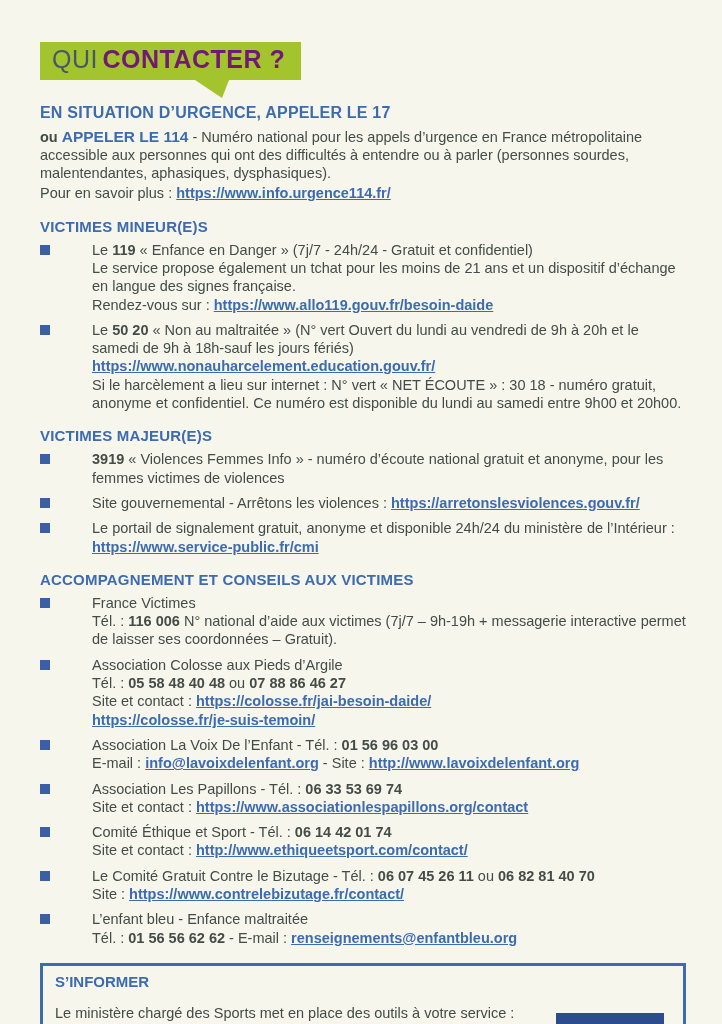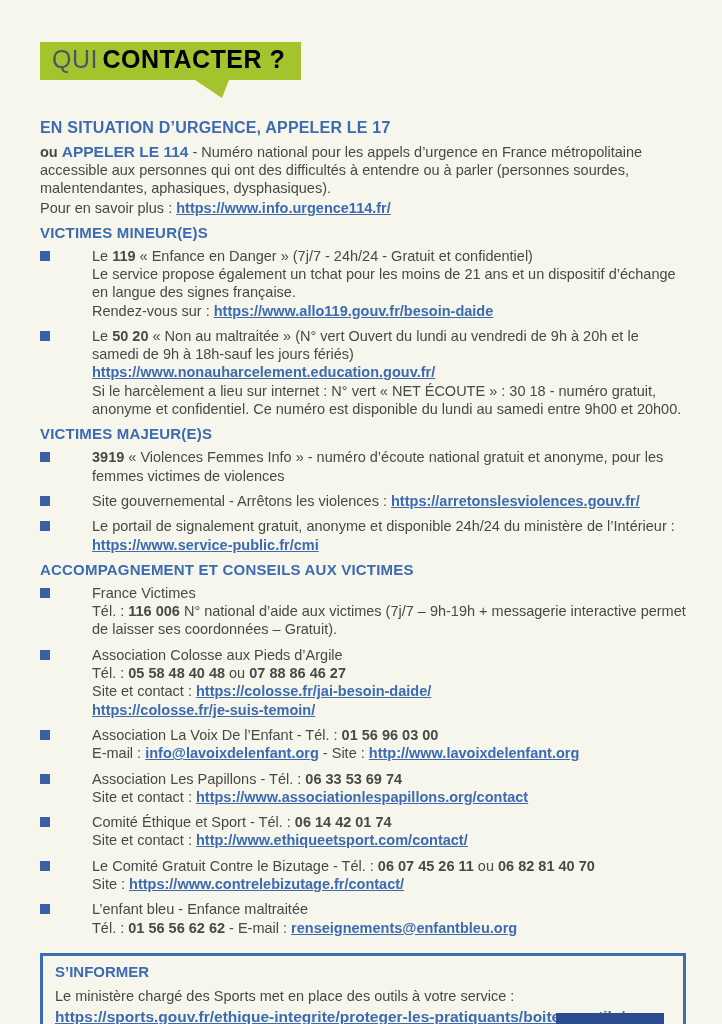--- a/index.html
+++ b/index.html
@@ -21,7 +21,7 @@
     line-height:1.1;
   }
   .title-qui{color:#49566a;font-size:25px;font-weight:400;letter-spacing:.5px;}
-  .title-contacter{color:#000000;font-size:25px;font-weight:800;letter-spacing:.5px;margin-top:20px;}
+  .title-contacter{color:#701a75;font-size:25px;font-weight:800;letter-spacing:.5px;margin-top:20px;}
   .title-tail{
     position:absolute;left:155px;top:100%;
     width:0;height:0;

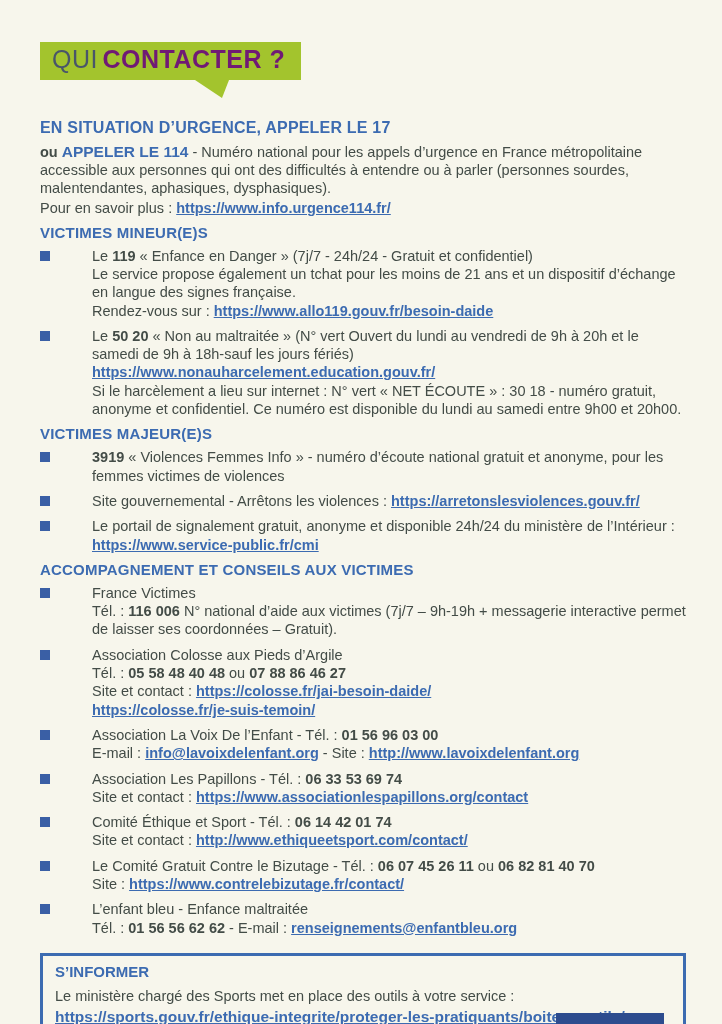--- a/index.html
+++ b/index.html
@@ -30,7 +30,7 @@
     border-right:7px solid transparent;
   }
   .h-main{
-    margin:39px 0 6px 0;
+    margin:24px 0 6px 0;
     color:#3c6bb1;font-size:16px;font-weight:700;letter-spacing:.2px;
   }
   .para{font-size:14.5px;line-height:18.3px;margin:0 0 2px 0;}

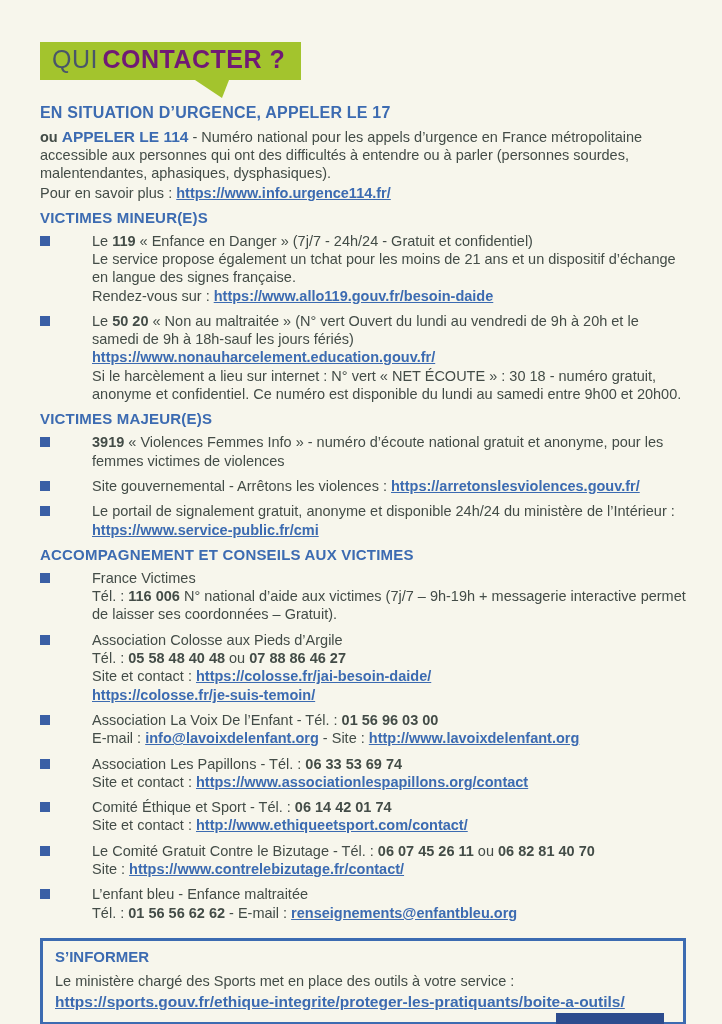--- a/index.html
+++ b/index.html
@@ -39,7 +39,7 @@
   .link{color:#3c6bb1;font-weight:700;cursor:pointer;}
   .section-heading{
     color:#3c6bb1;font-size:15px;font-weight:700;
-    margin:6px 0 6px 0;letter-spacing:.2px;
+    margin:15px 0 6px 0;letter-spacing:.2px;
   }
   .bullet-item{
     display:flex;align-items:flex-start;

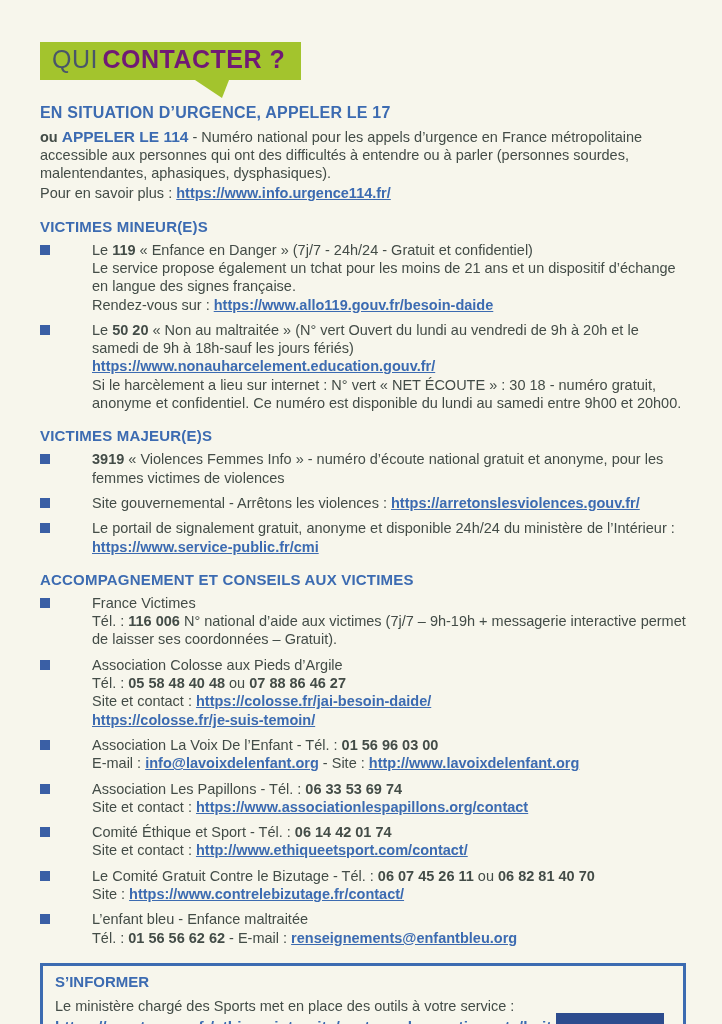--- a/index.html
+++ b/index.html
@@ -59,7 +59,7 @@
     padding:7px 12px 11px 12px;
     background:#f7f6ec;
   }
-  .inform-heading{color:#3c6bb1;font-size:15px;font-weight:700;margin:0 0 7px 0;}
+  .inform-heading{color:#3c6bb1;font-size:15px;font-weight:700;margin:0 0 14px 0;}
   .inform-text{font-size:14.5px;line-height:18.3px;margin:0 0 3px 0;}
   .inform-link{font-size:15.5px;}
   .footer-tab{

